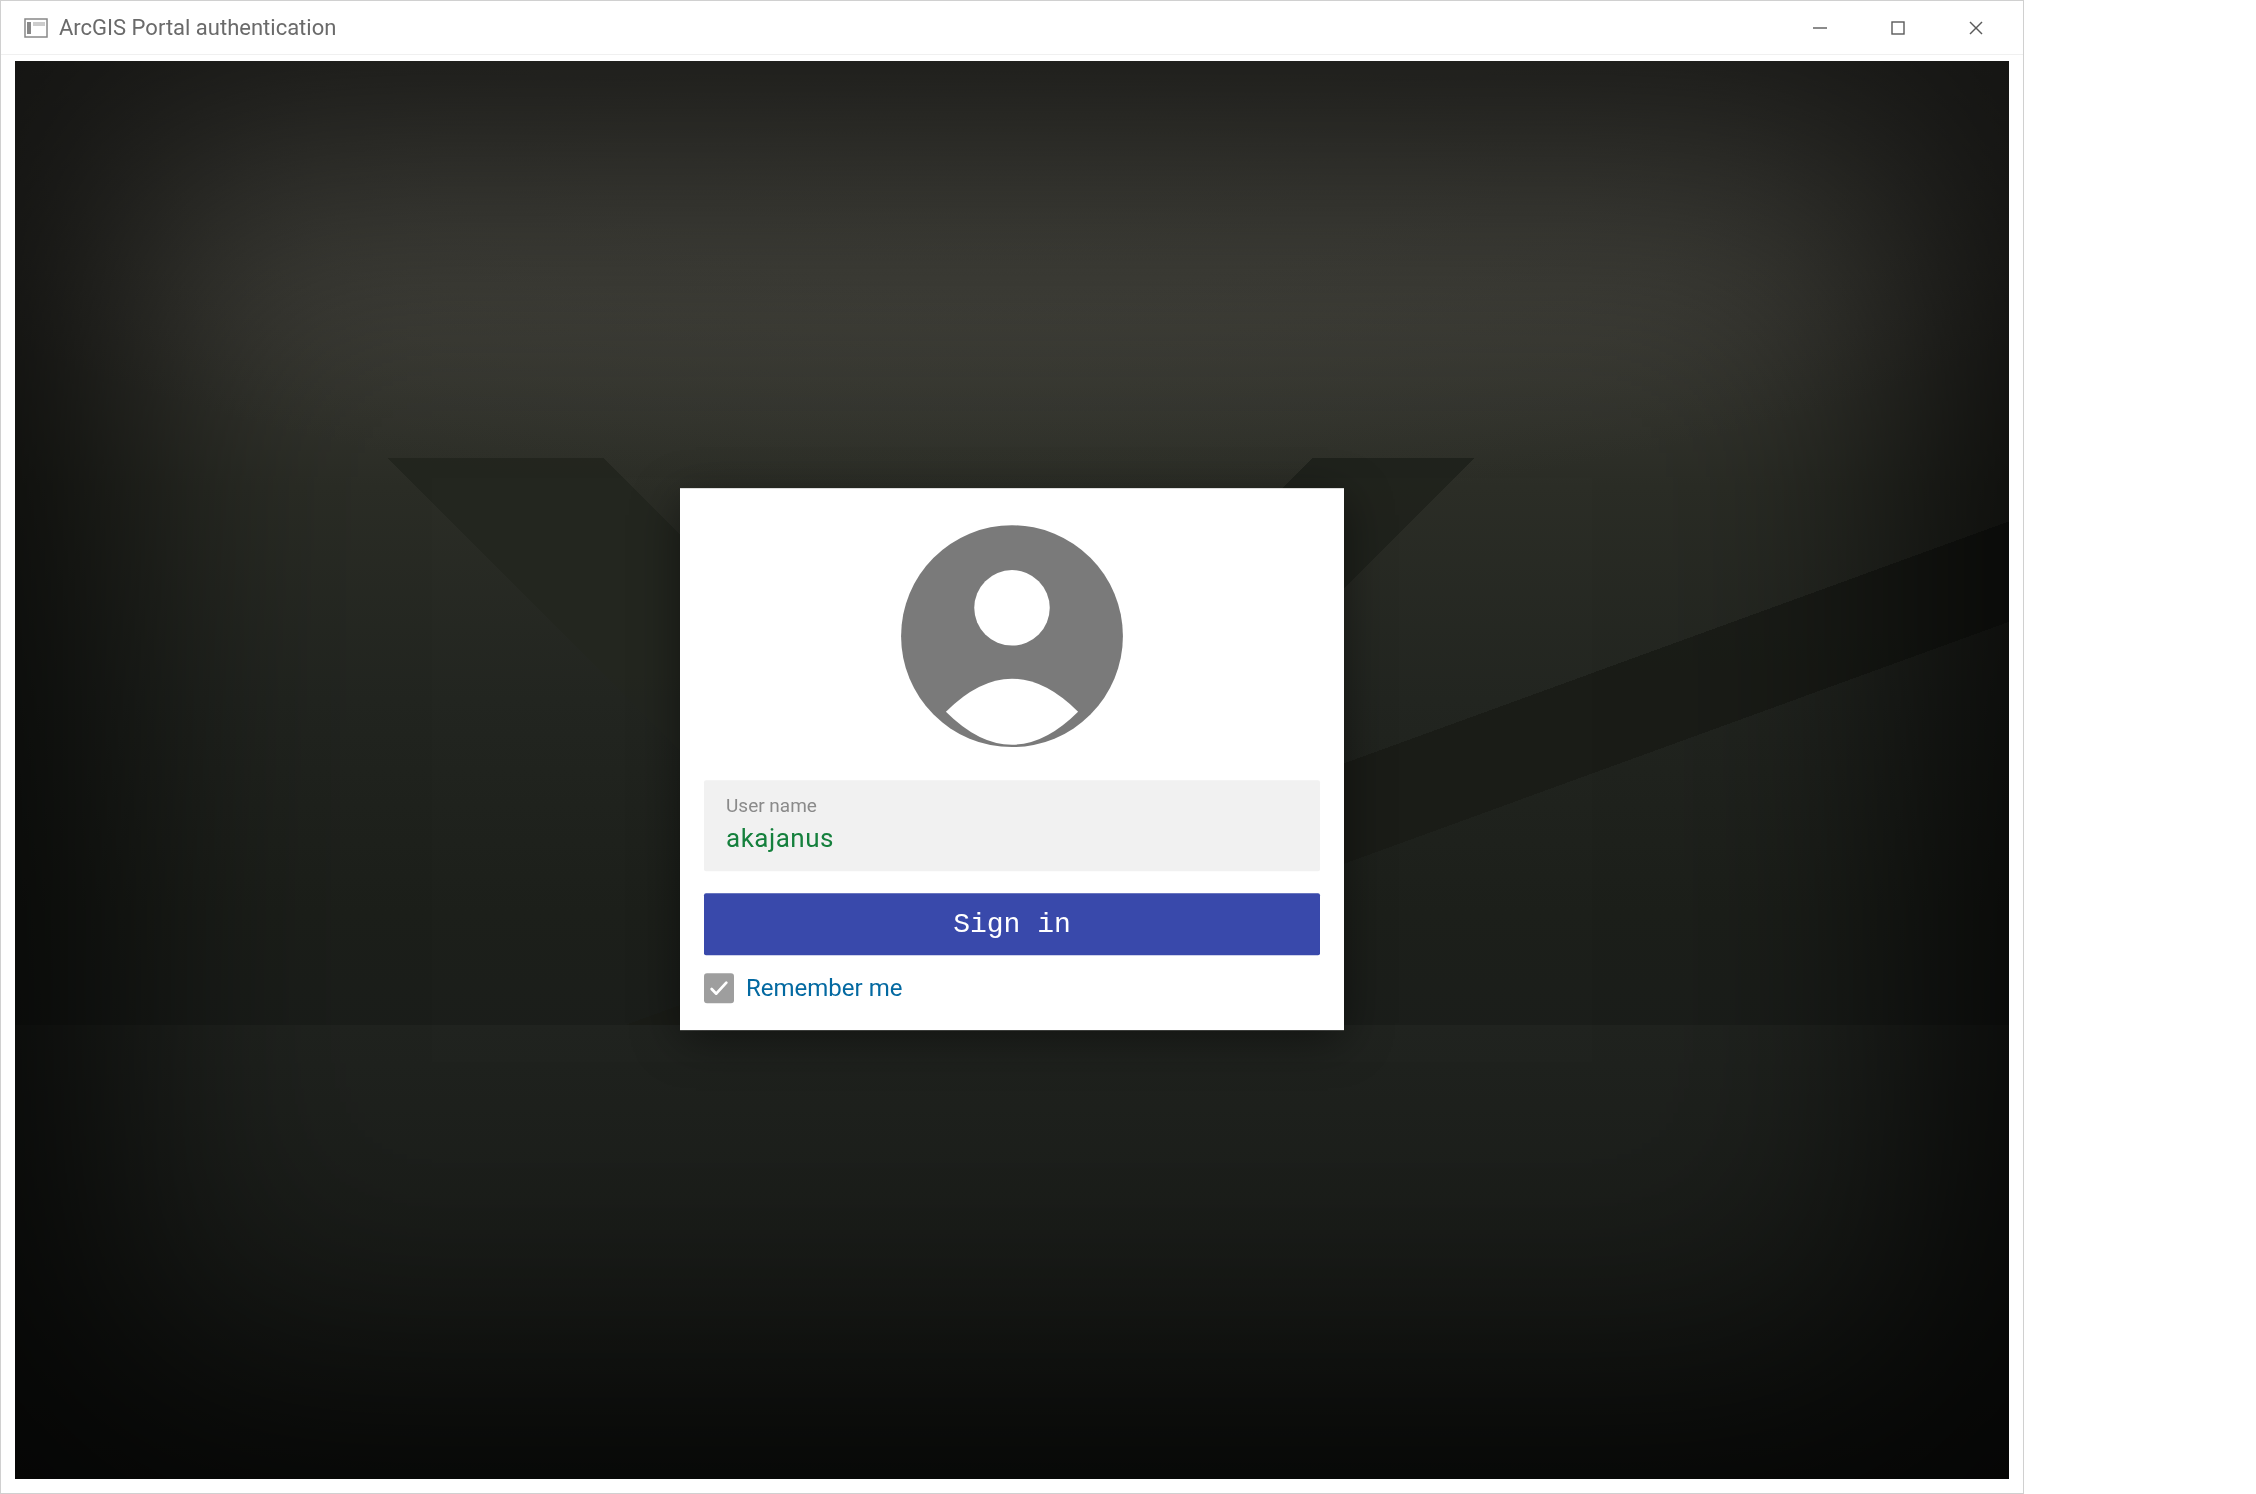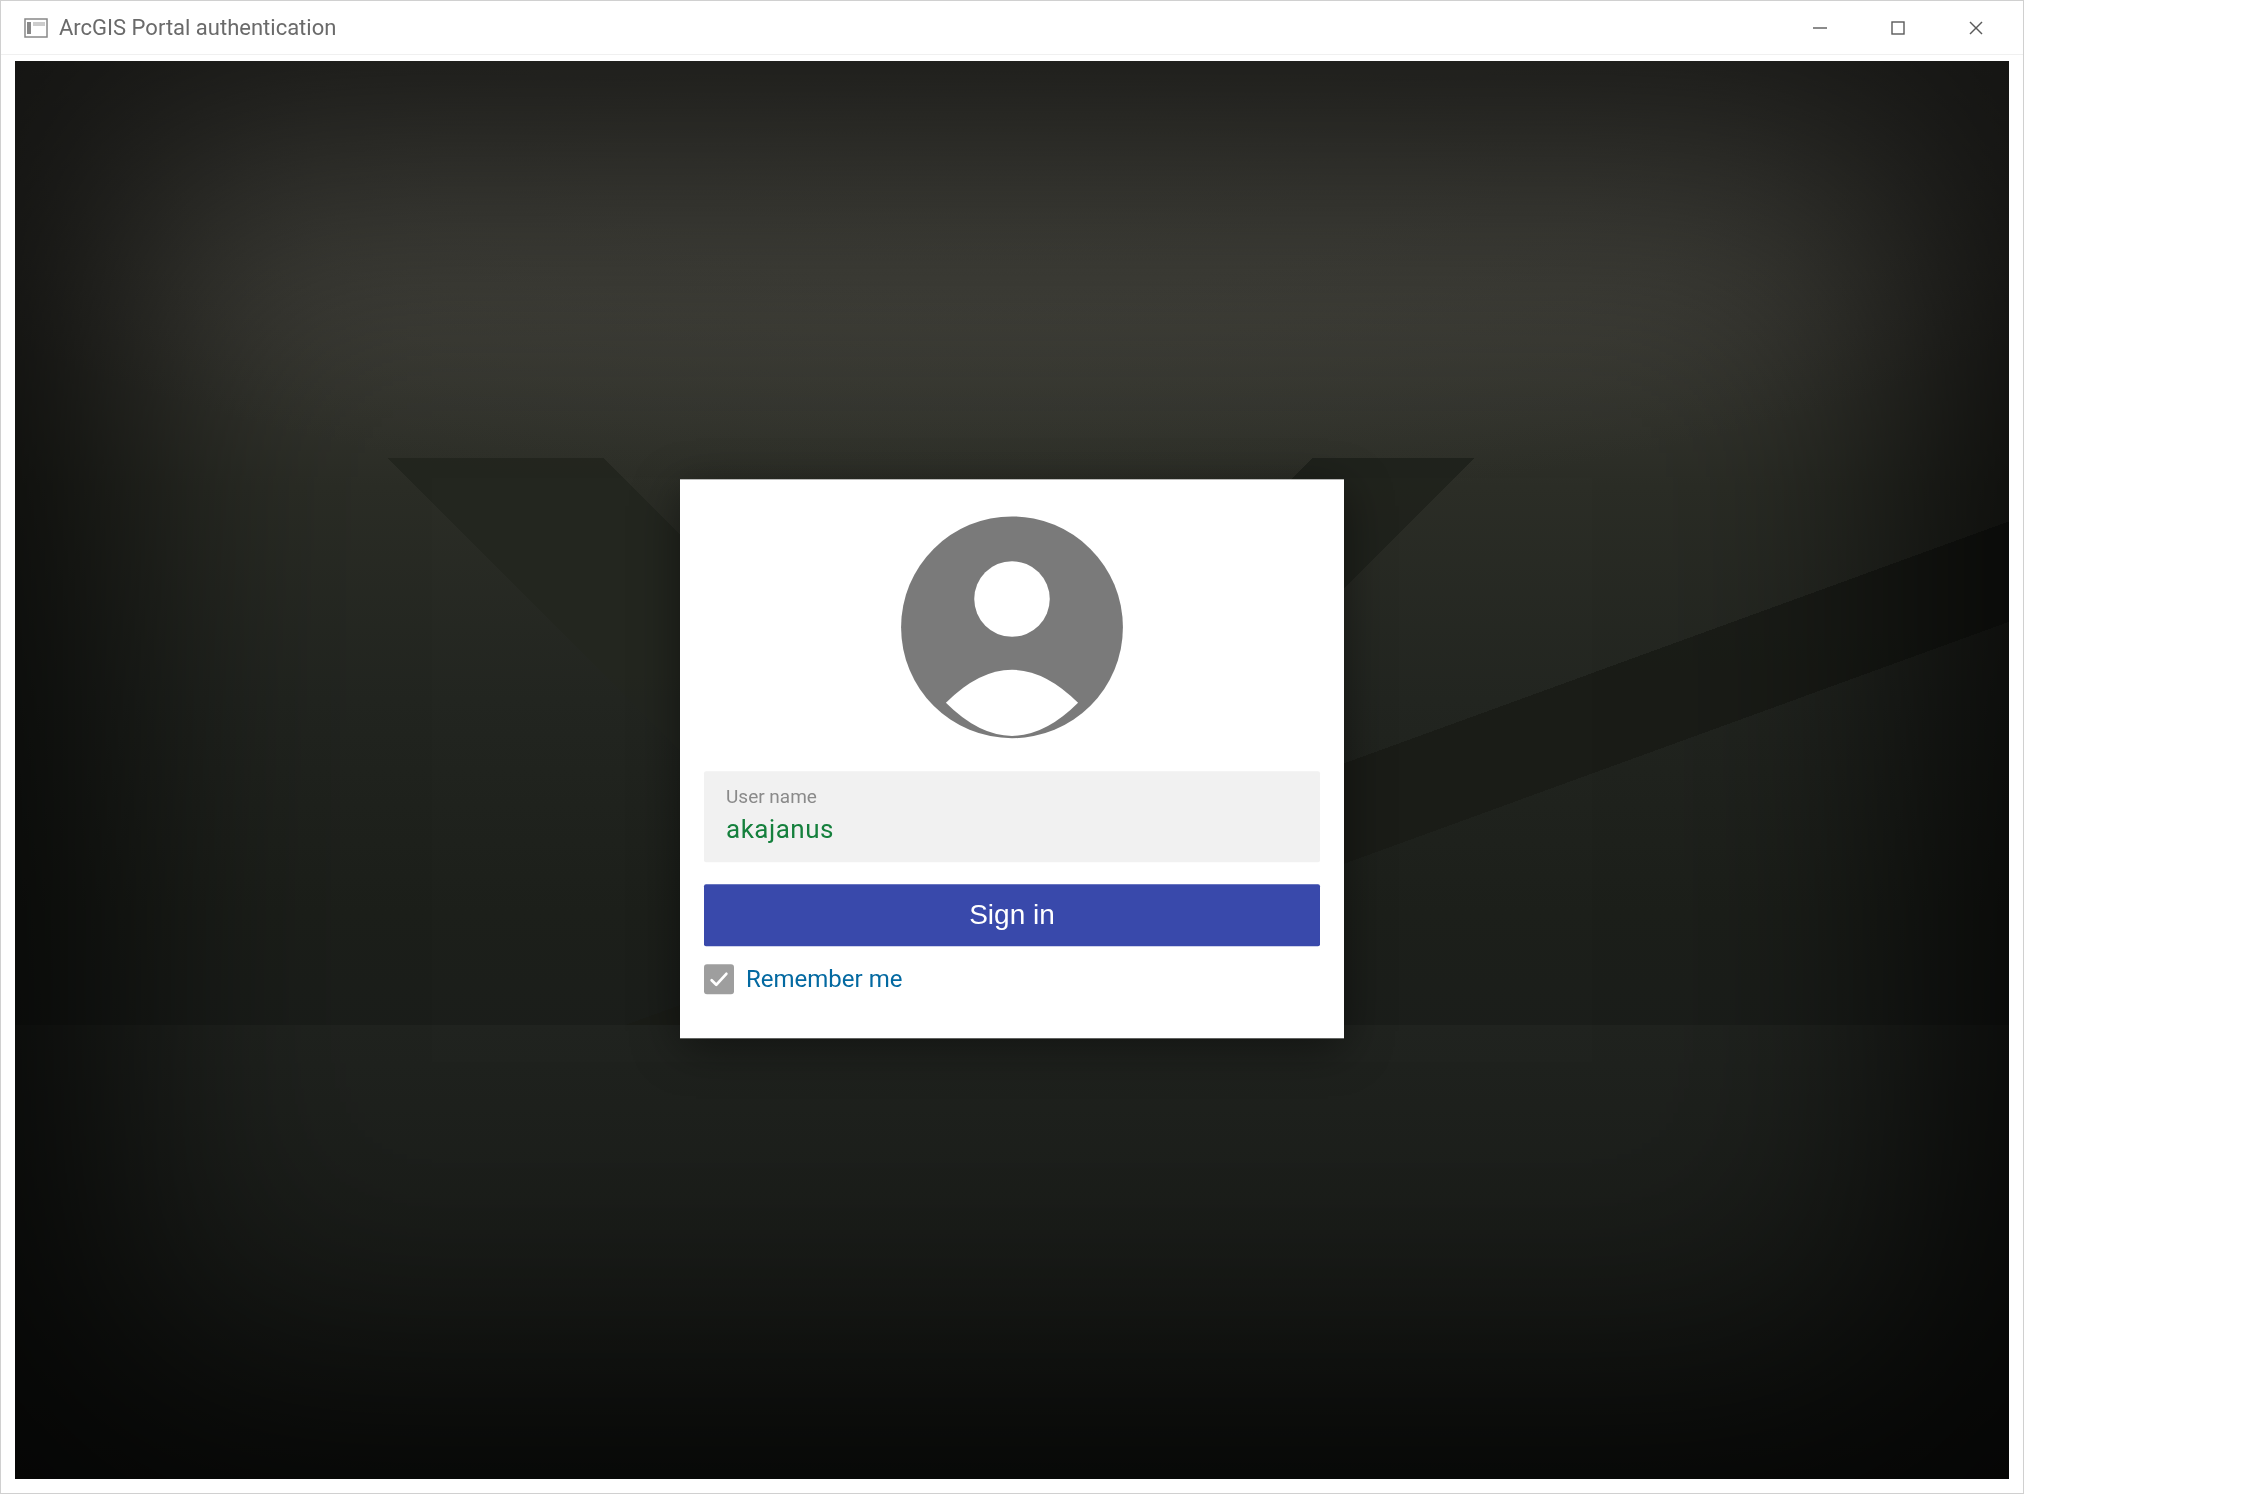--- a/index.html
+++ b/index.html
@@ -105,7 +105,7 @@
     width: 664px;
     background: #fff;
     box-shadow: 0 10px 45px rgba(0,0,0,0.45);
-    padding: 30px 24px 44px 24px;
+    padding: 30px 24px 27px 24px;
     display: flex;
     flex-direction: column;
     align-items: center;

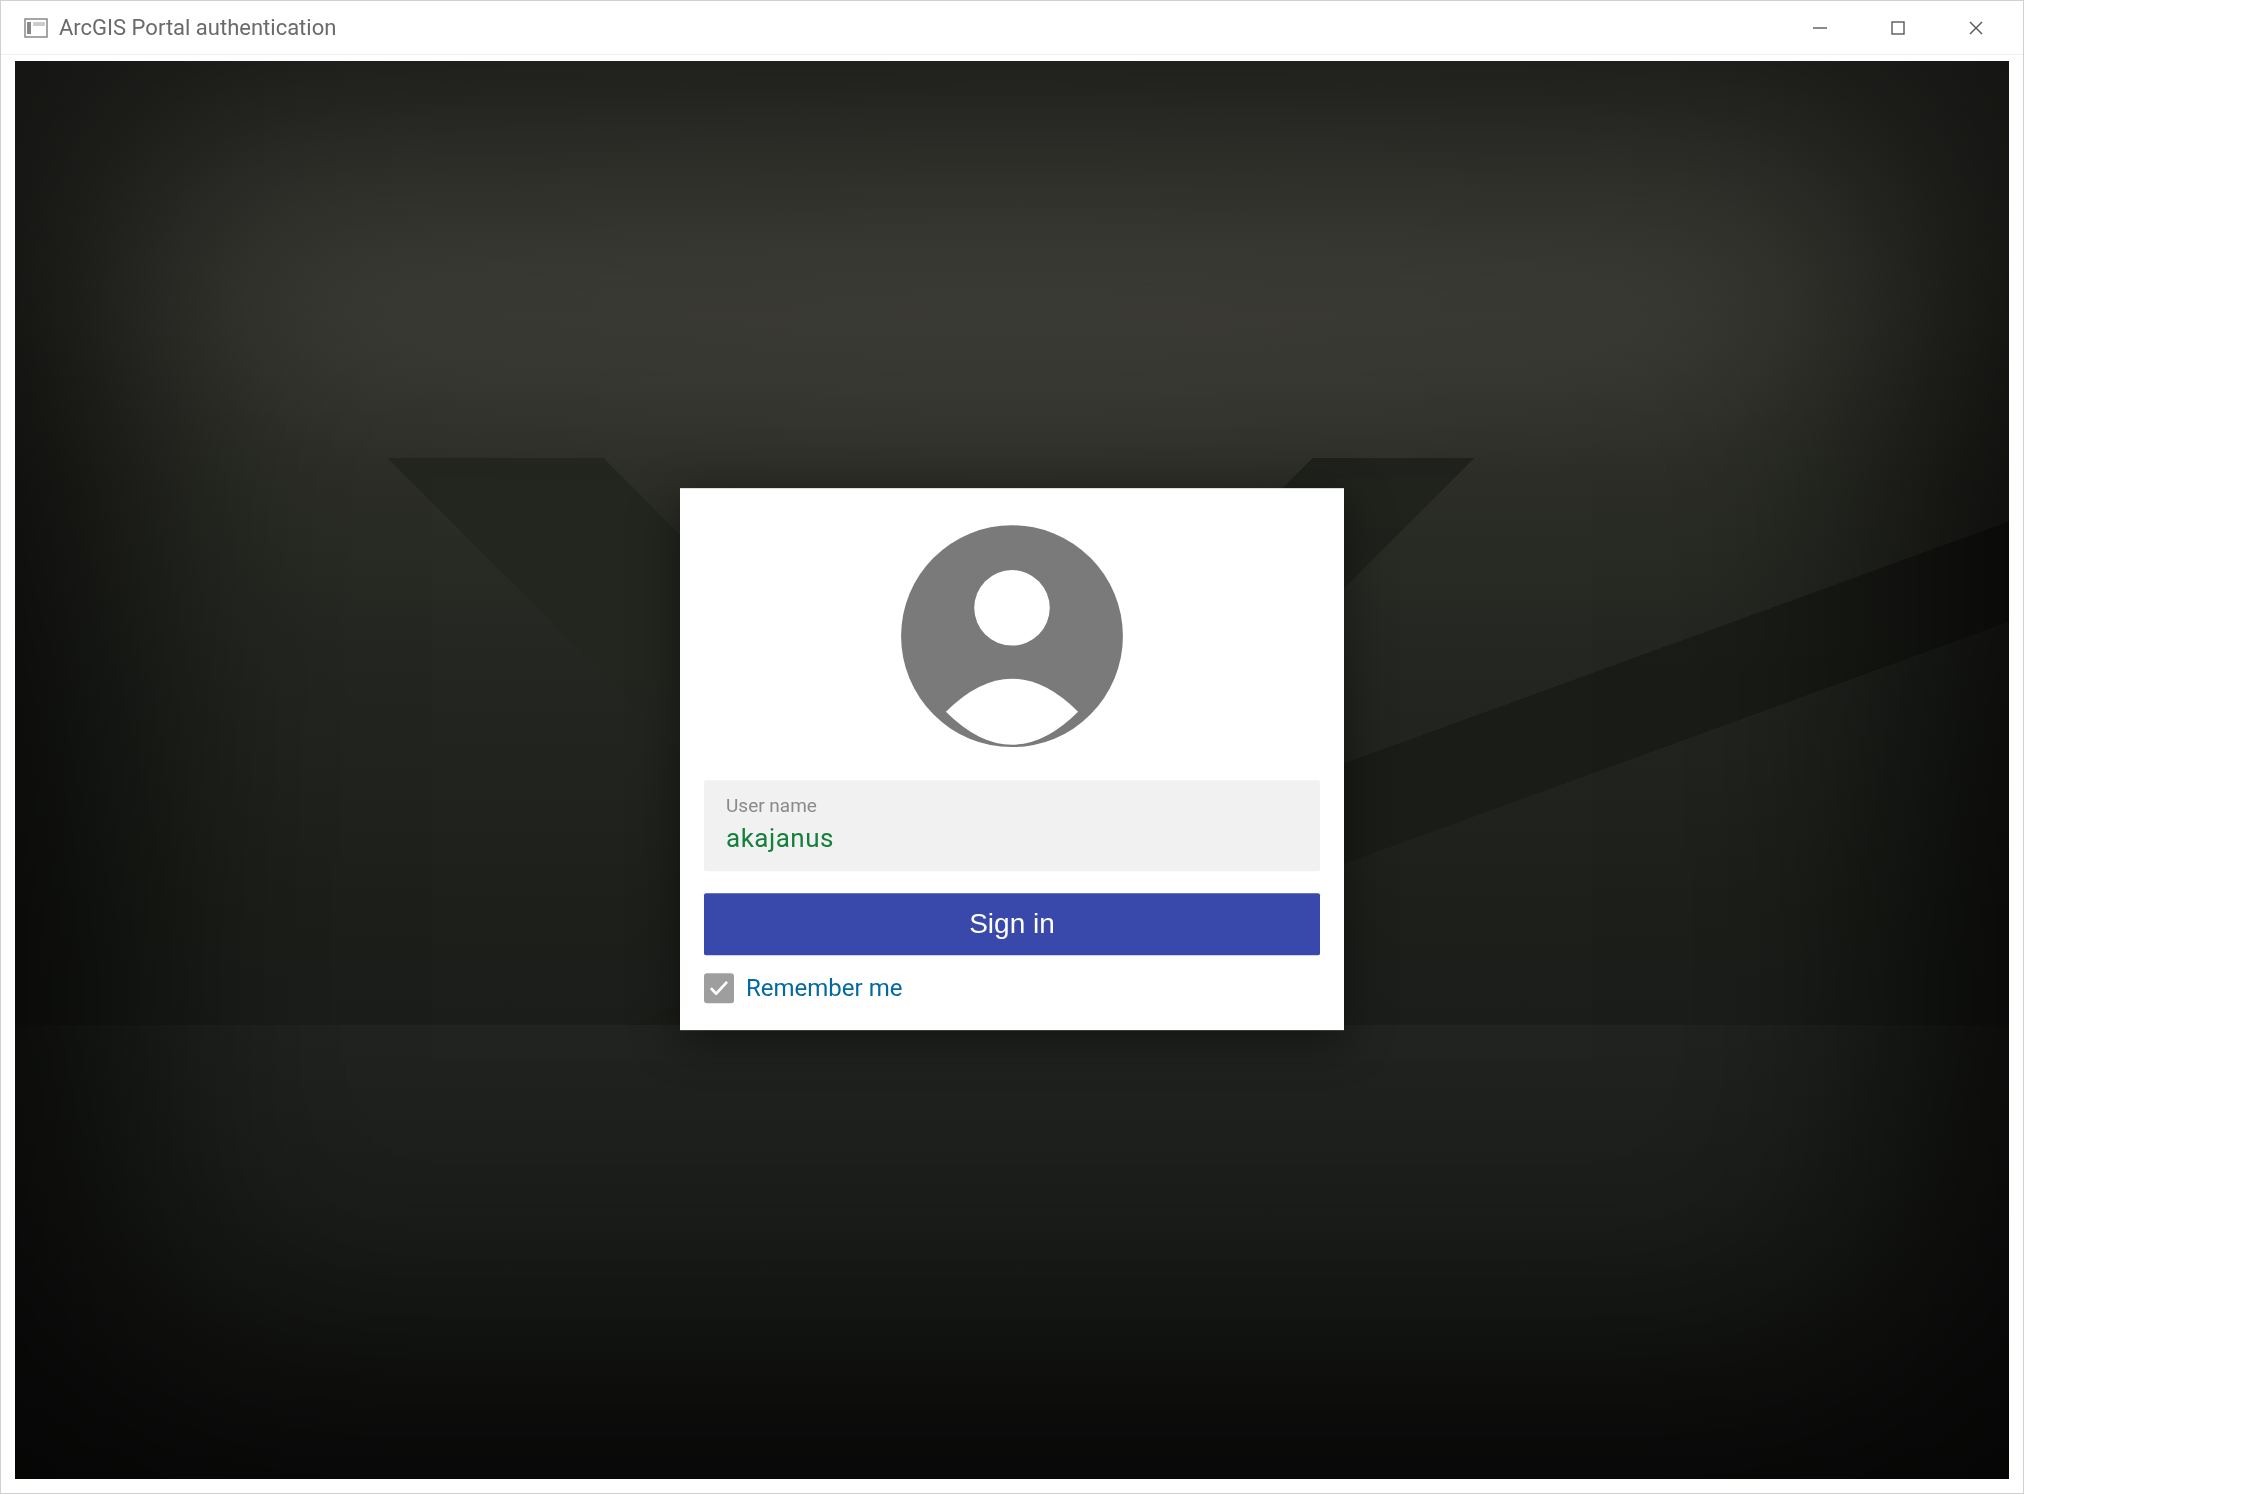--- a/index.html
+++ b/index.html
@@ -163,6 +163,7 @@
     cursor: pointer;
     border-radius: 2px;
     margin-top: 4px;
+    font-family: Liberation Mono, monospace;
   }
   .remember-row {
     width: 616px;

